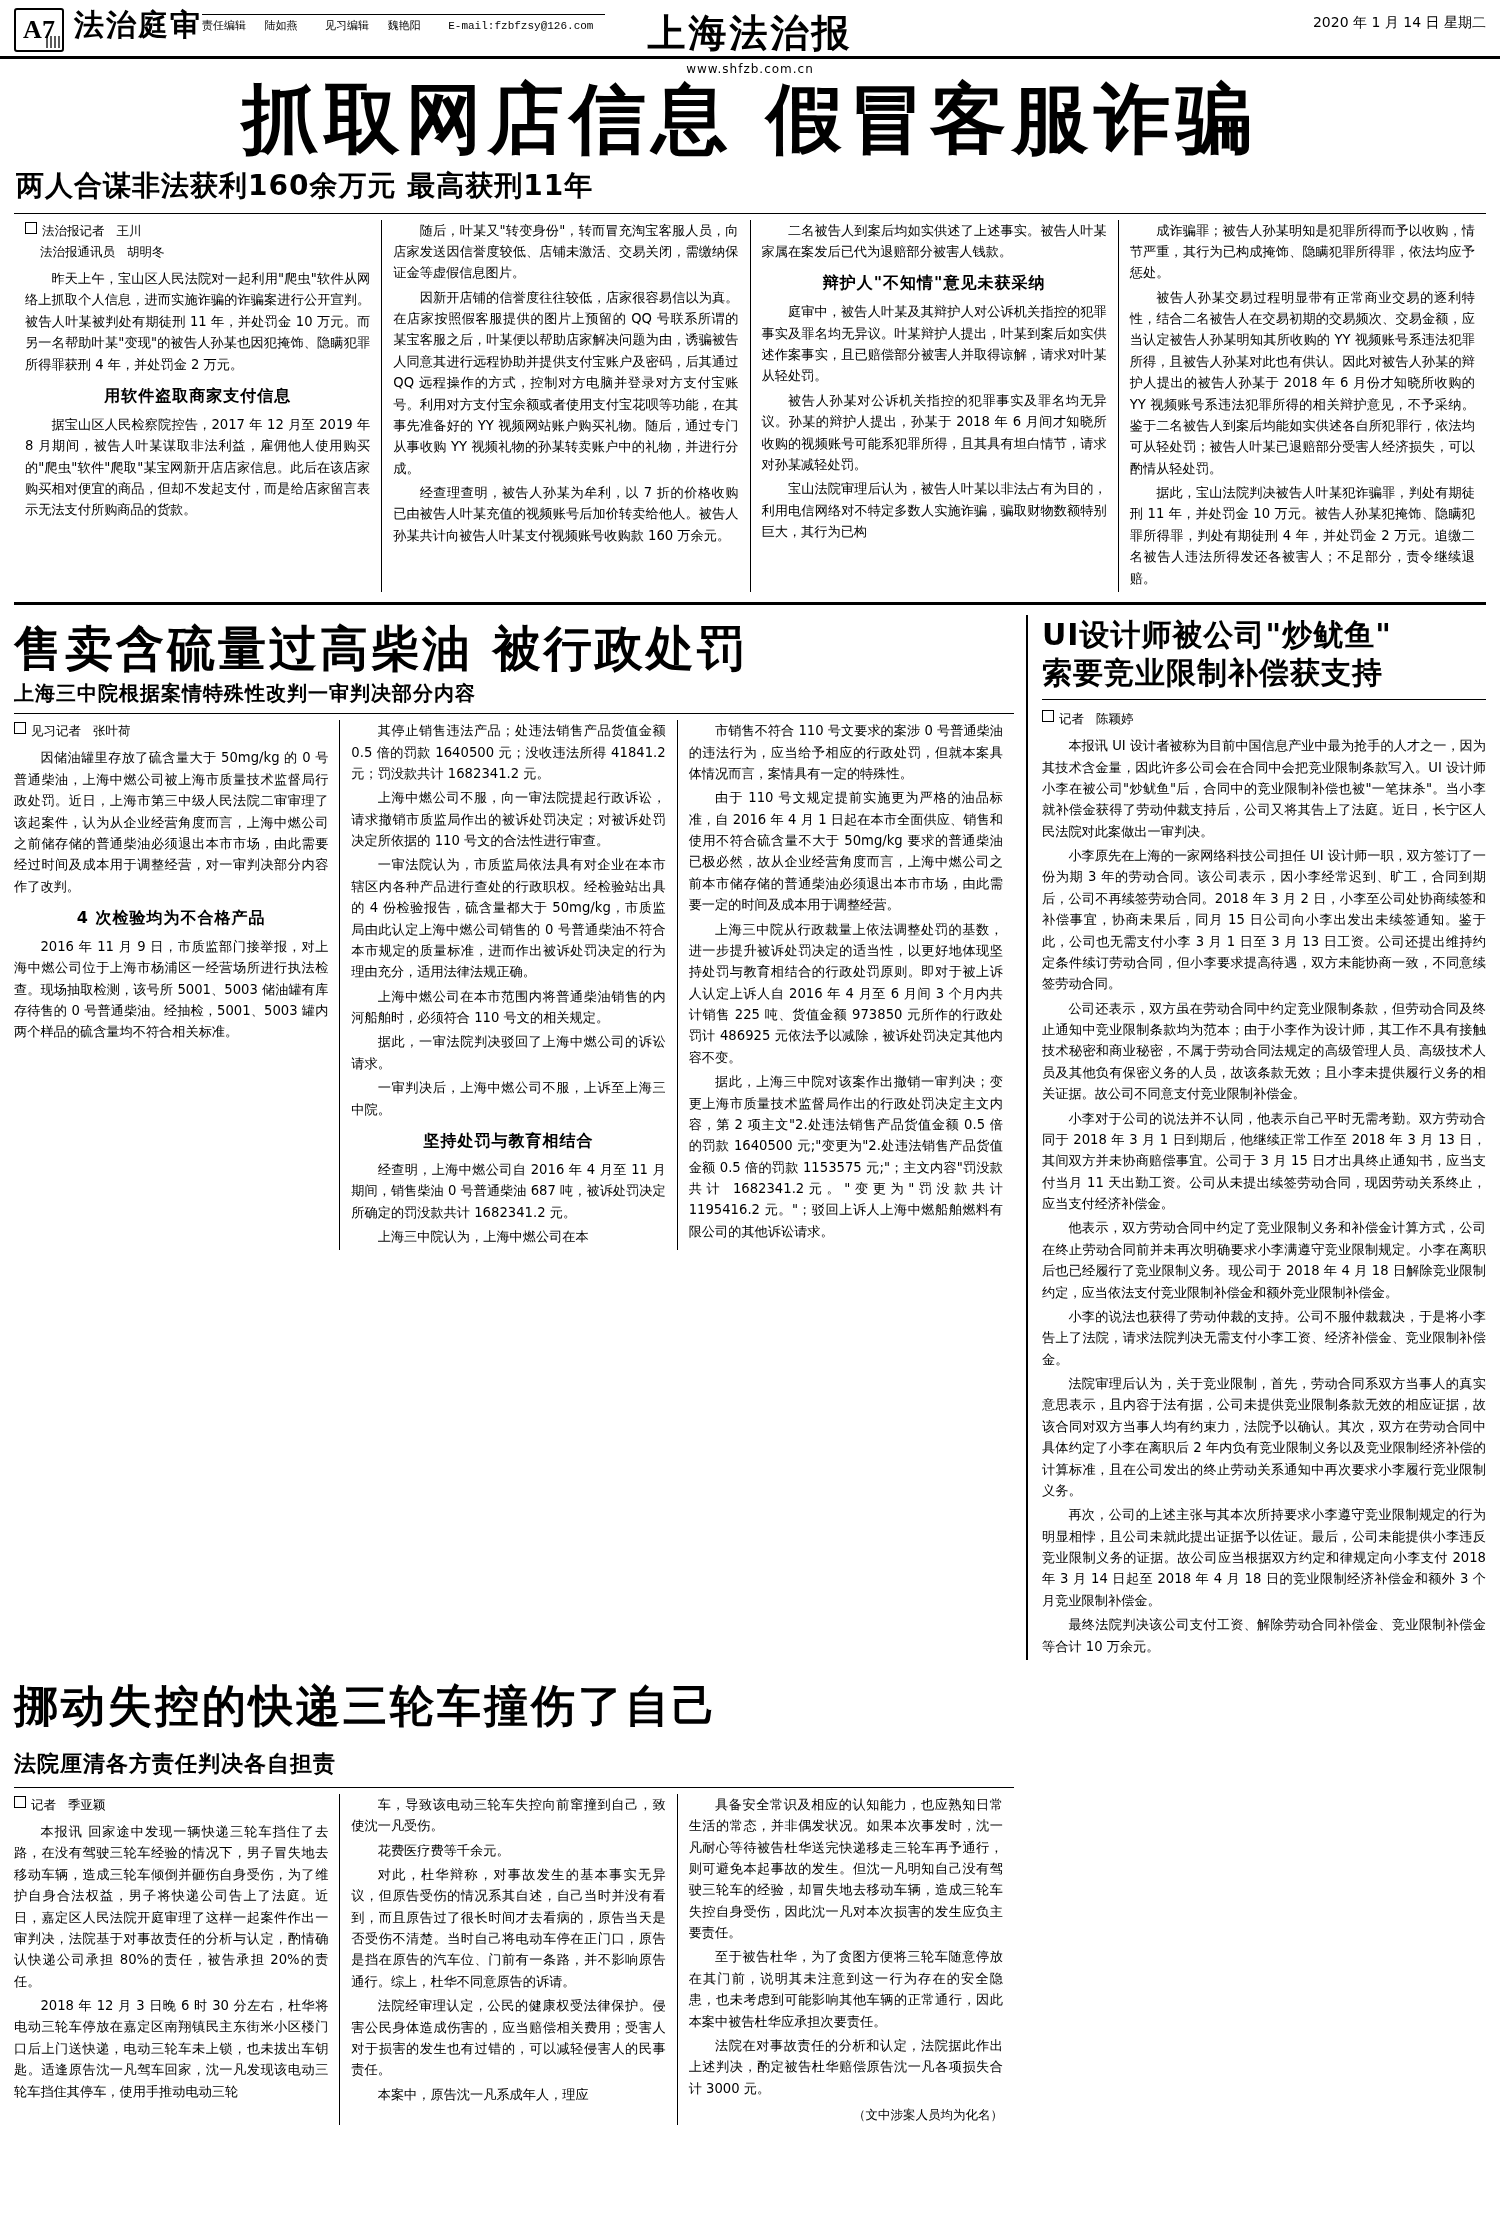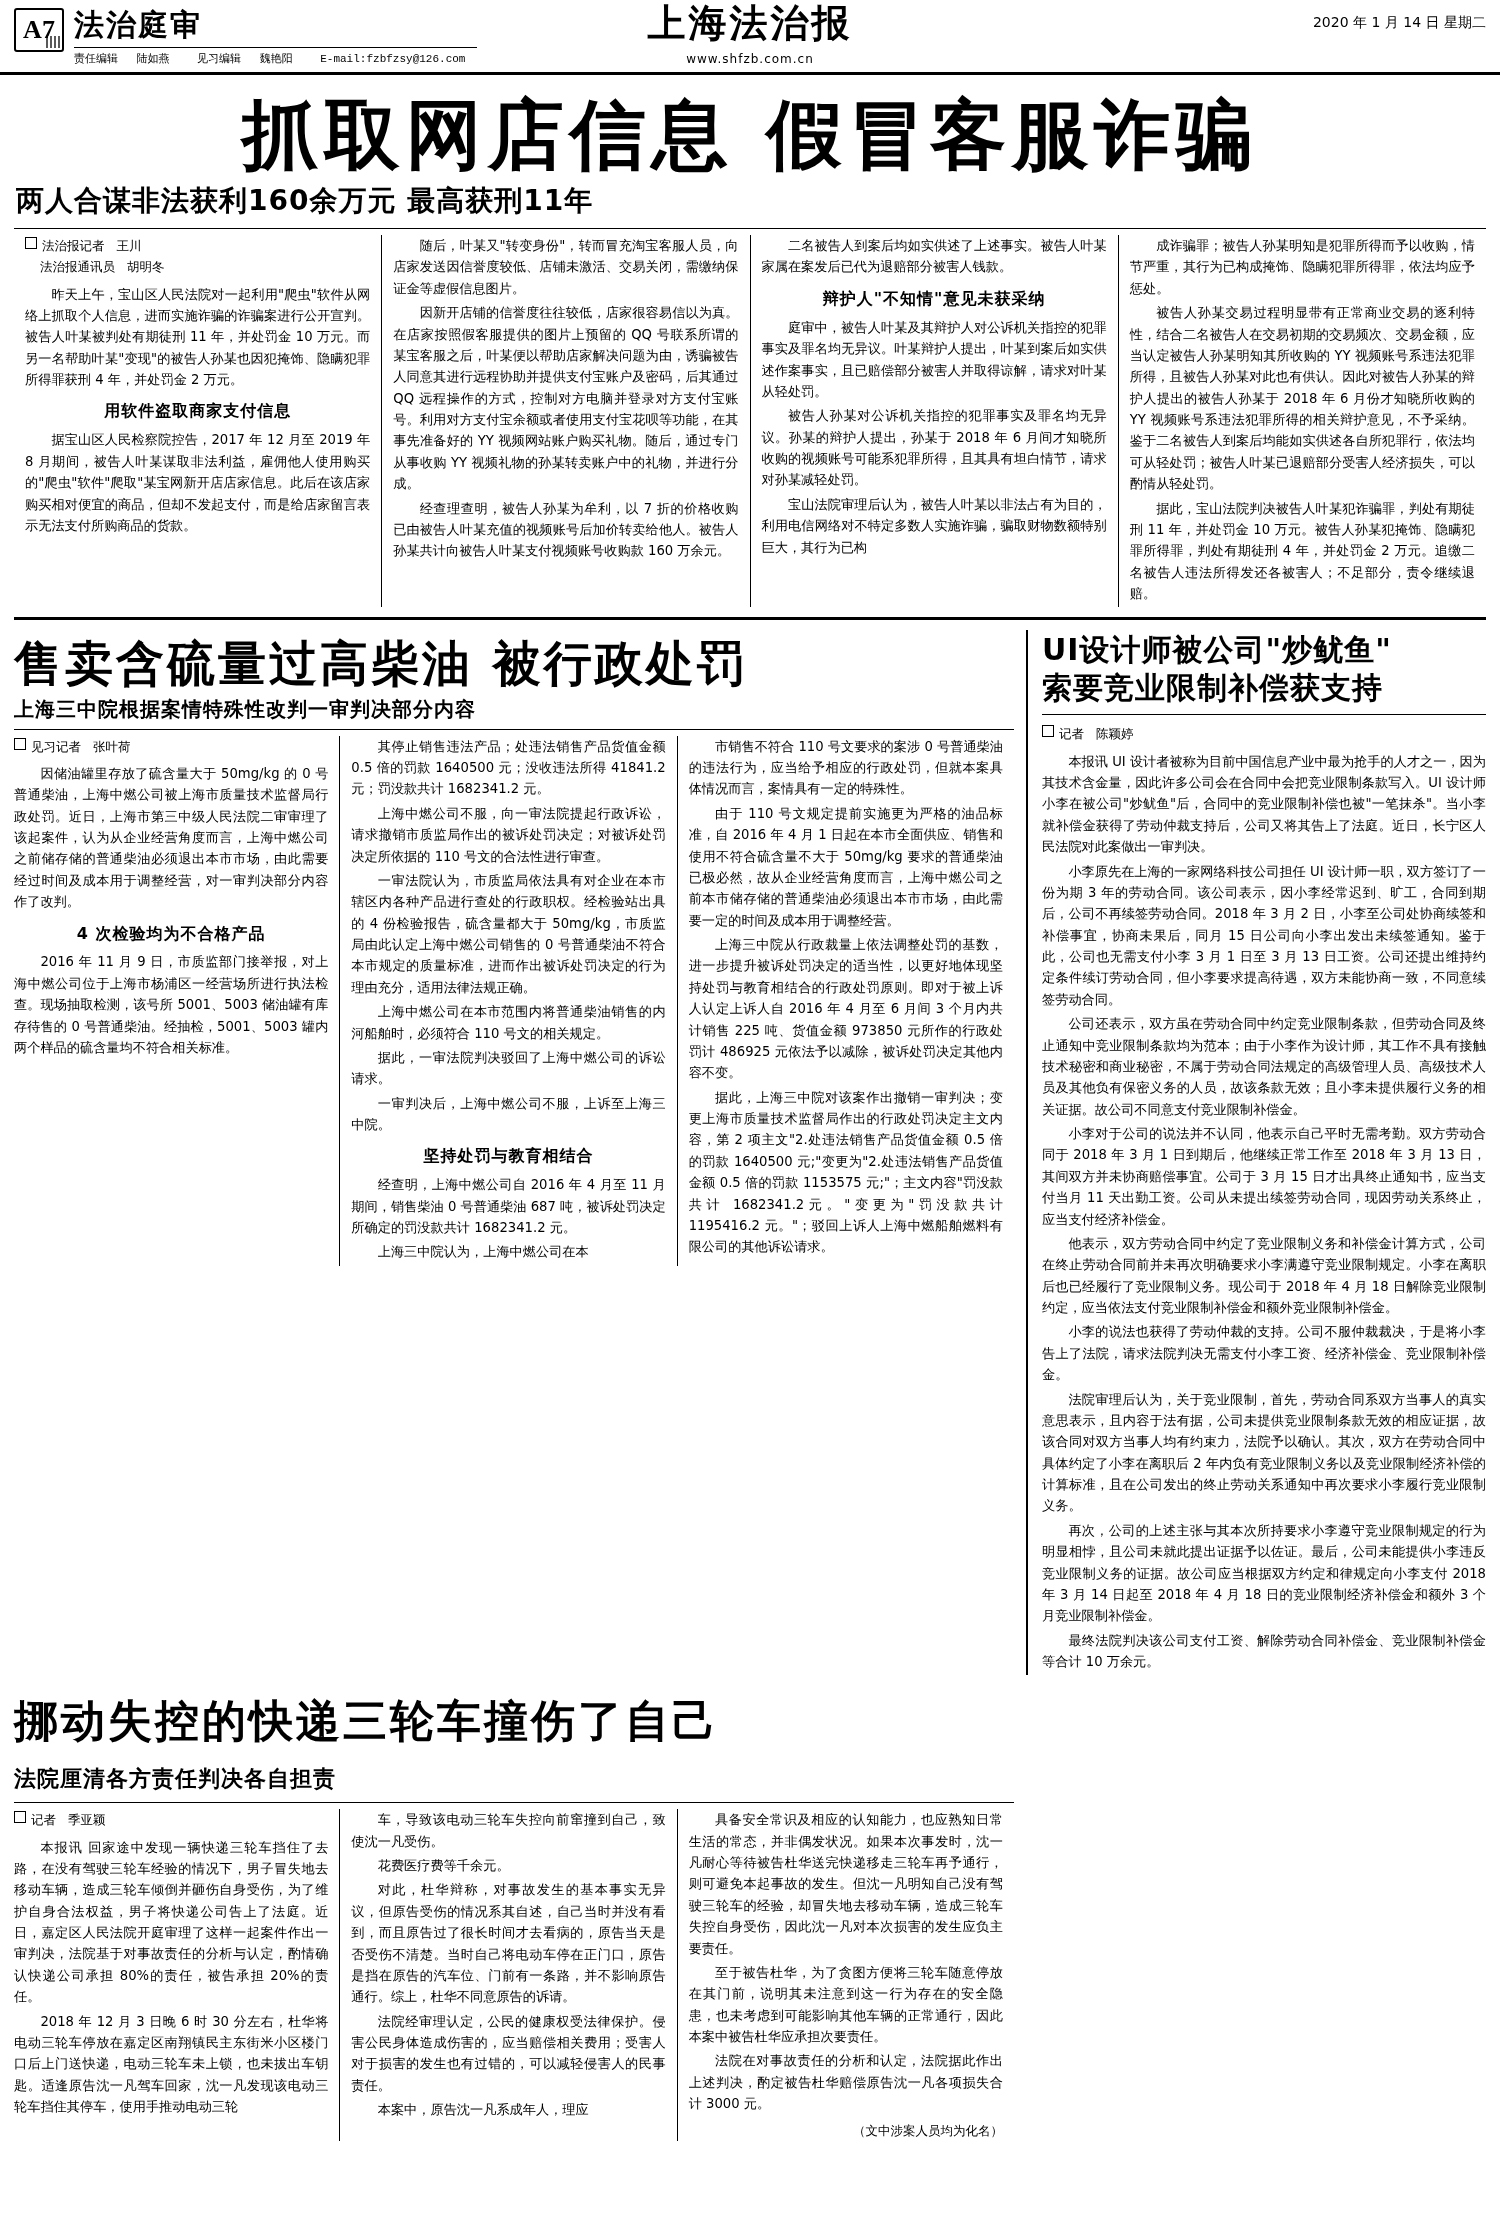--- a/index.html
+++ b/index.html
@@ -31,7 +31,7 @@
     background:repeating-linear-gradient(90deg,#000 0 2px,#fff 2px 4px);
     opacity:.65;
   }
-  .mh-sec{display:flex;flex-direction:column;}
+  .mh-sec{display:flex;flex-direction:row;}
   .mh-sec .title{font-size:30px;font-weight:bold;letter-spacing:2px;line-height:1.1;}
   .mh-sec .credits{font-size:11px;margin-top:6px;line-height:1.5;border-top:1px solid #000;padding-top:3px;}
   .mh-sec .credits span{margin-right:12px;font-family:Liberation Mono, monospace;}

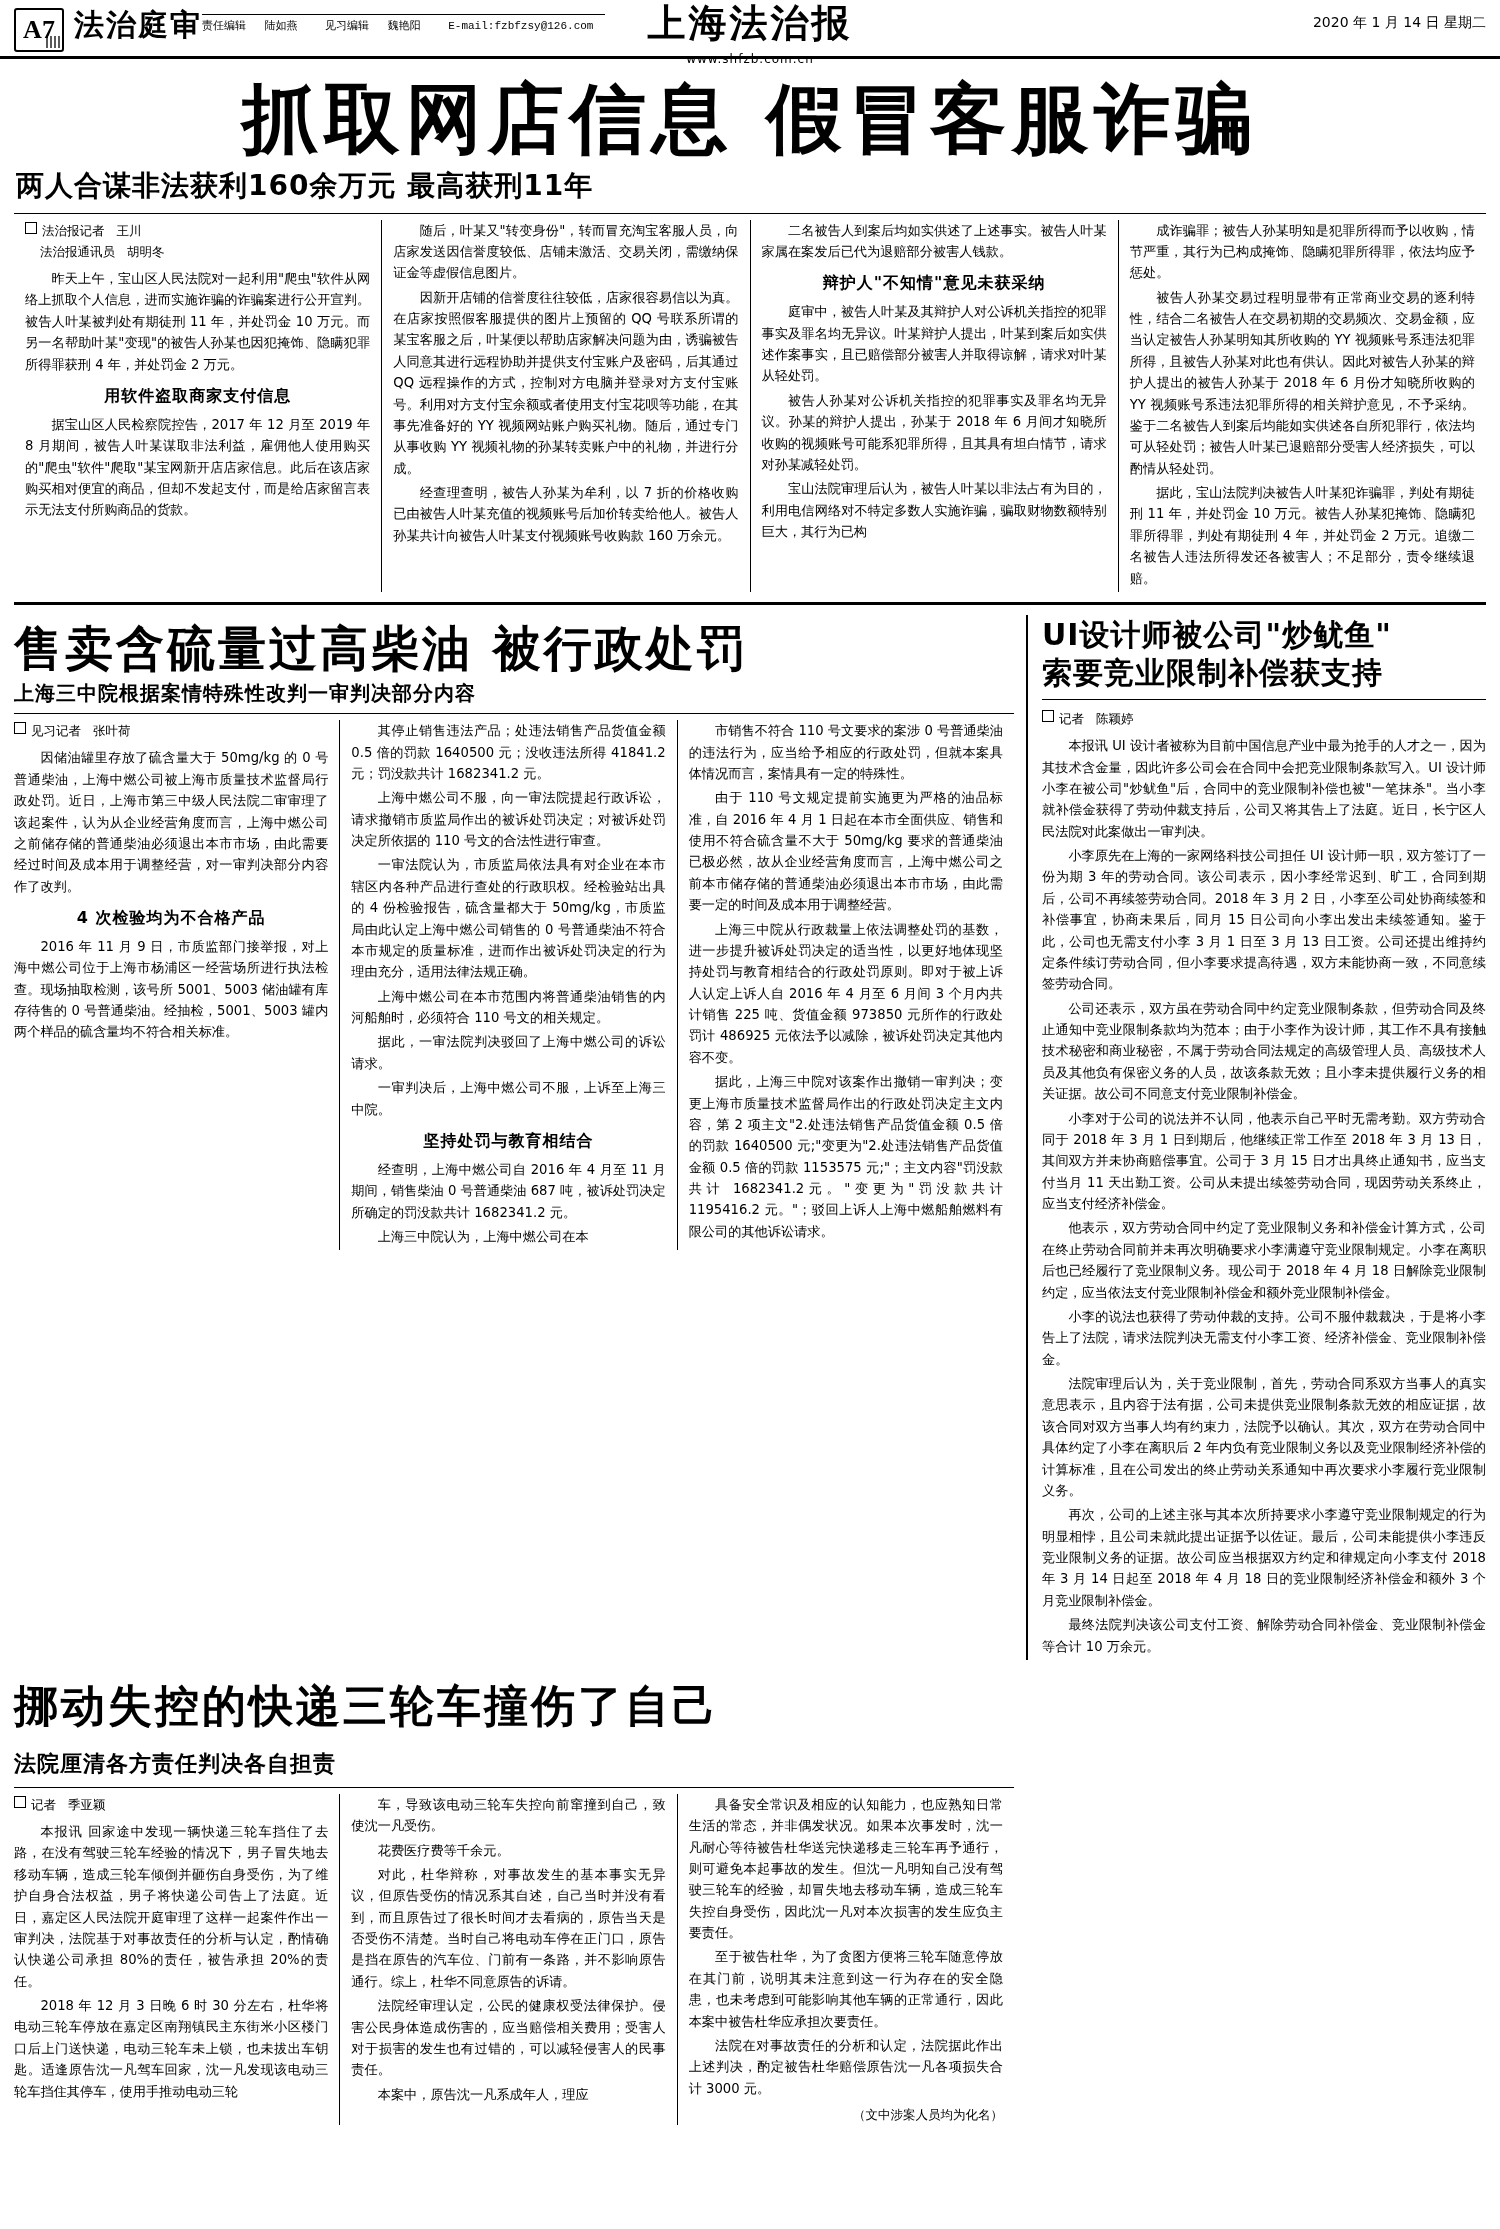--- a/index.html
+++ b/index.html
@@ -35,7 +35,7 @@
   .mh-sec .title{font-size:30px;font-weight:bold;letter-spacing:2px;line-height:1.1;}
   .mh-sec .credits{font-size:11px;margin-top:6px;line-height:1.5;border-top:1px solid #000;padding-top:3px;}
   .mh-sec .credits span{margin-right:12px;font-family:Liberation Mono, monospace;}
-  .mh-center{position:absolute;left:50%;transform:translateX(-50%);top:4px;text-align:center;}
+  .mh-center{position:absolute;left:50%;transform:translateX(-50%);top:14px;text-align:center;}
   .mh-center .logo{
     font-size:38px;font-weight:bold;letter-spacing:3px;
     font-family:"DejaVu Serif","Liberation Serif",serif;

